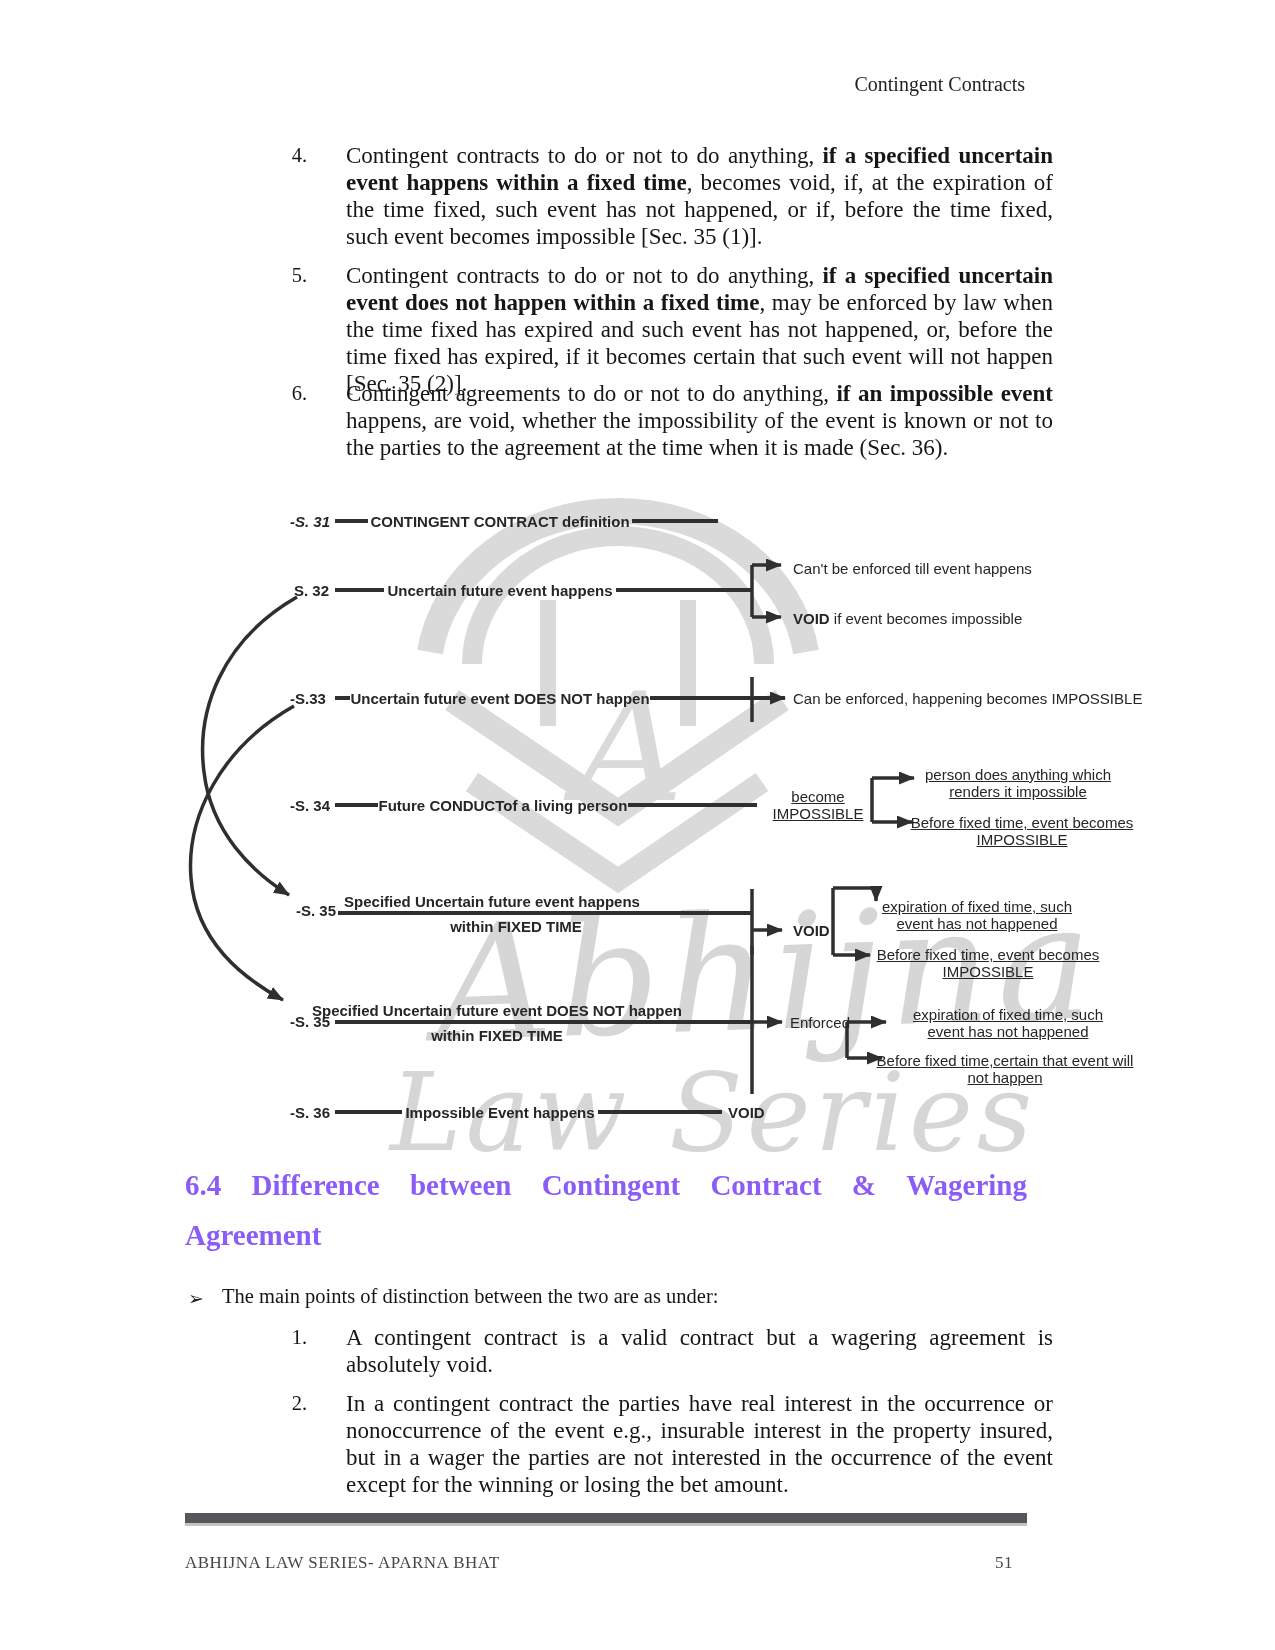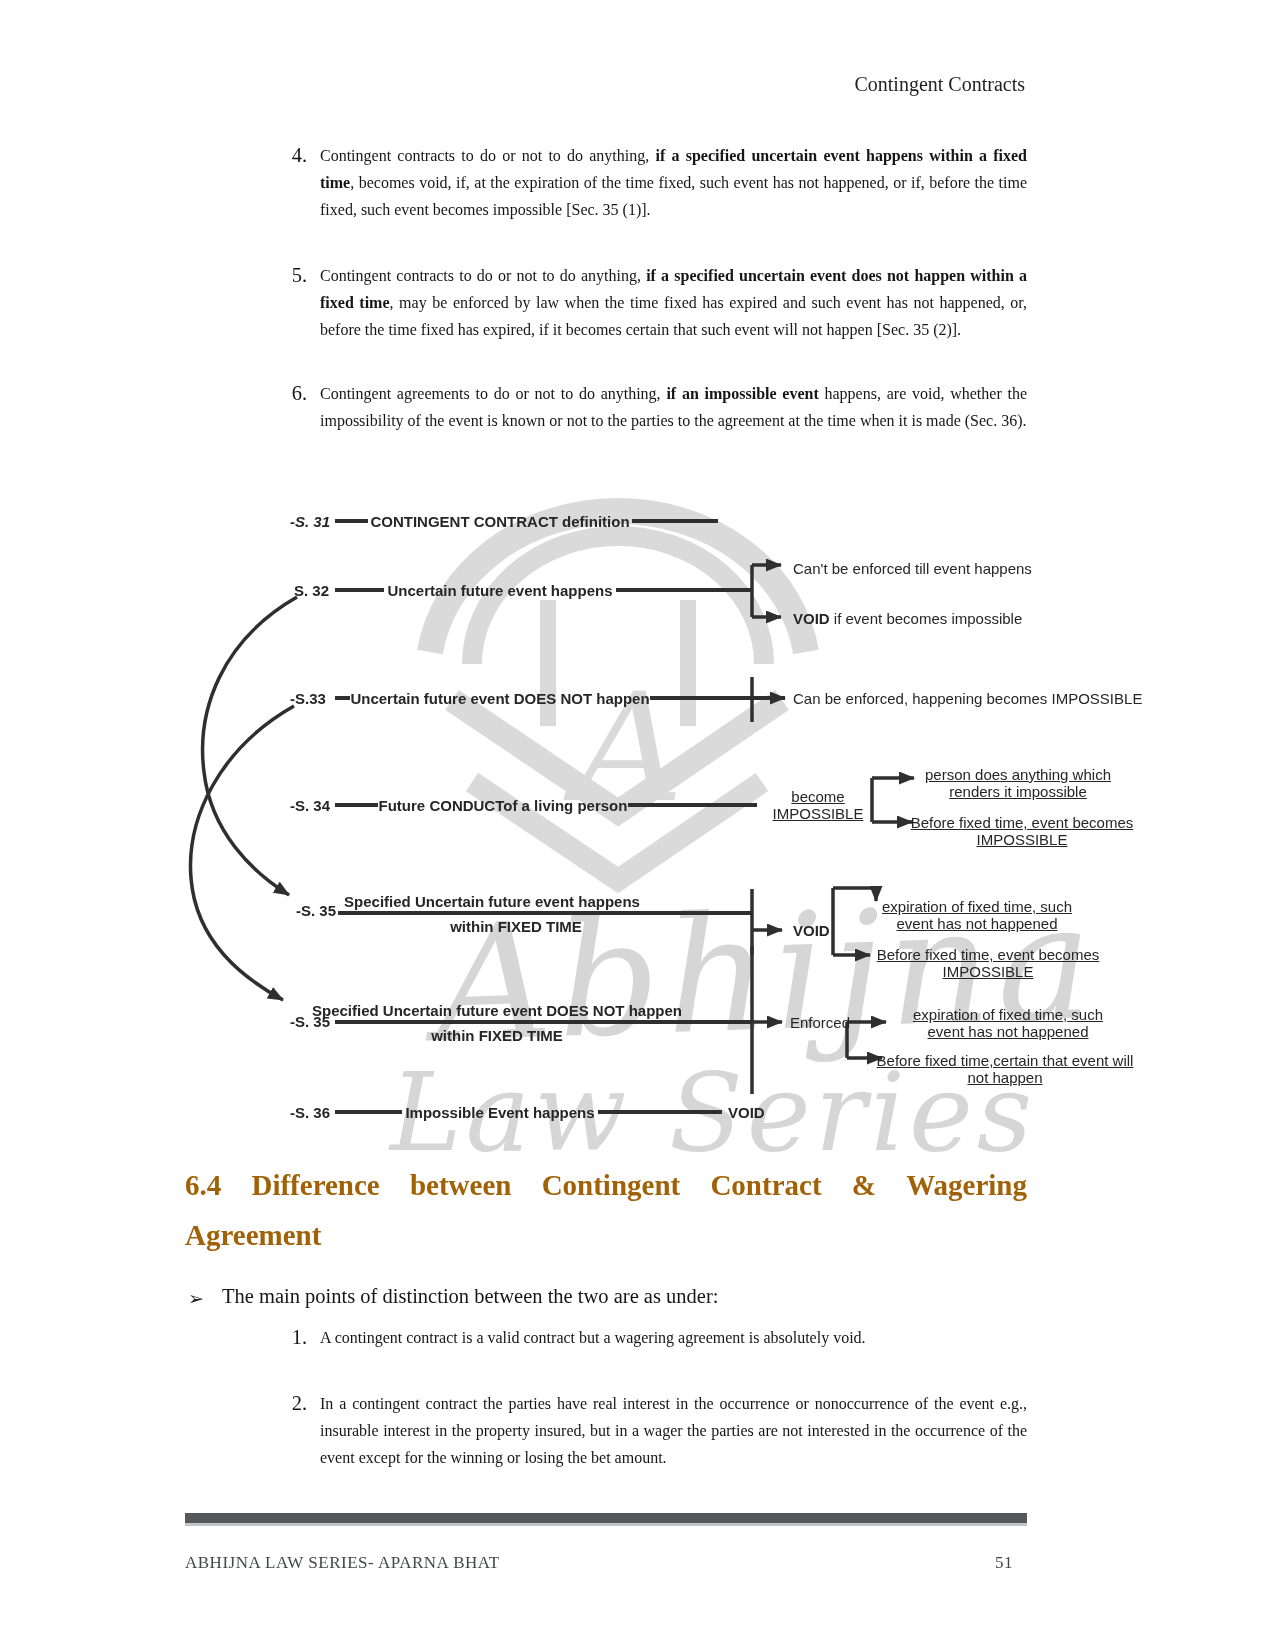--- a/index.html
+++ b/index.html
@@ -8,7 +8,7 @@
   .abs{position:absolute;}
   .hdr{font-size:20px;color:#1f1f1f;}
   .body-num{width:26px;text-align:right;font-size:20.5px;line-height:27px;}
-  .body-par{width:707px;font-size:16px;line-height:27px;text-align:justify;}
+  .body-par{width:707px;font-size:23px;line-height:27px;text-align:justify;margin-left:26px;}
   .body-par b{font-weight:bold;}
   .h64{width:842px;font-weight:bold;font-size:29px;color:#a16207;}
   .h64-line1{display:flex;justify-content:space-between;height:50px;align-items:center;}

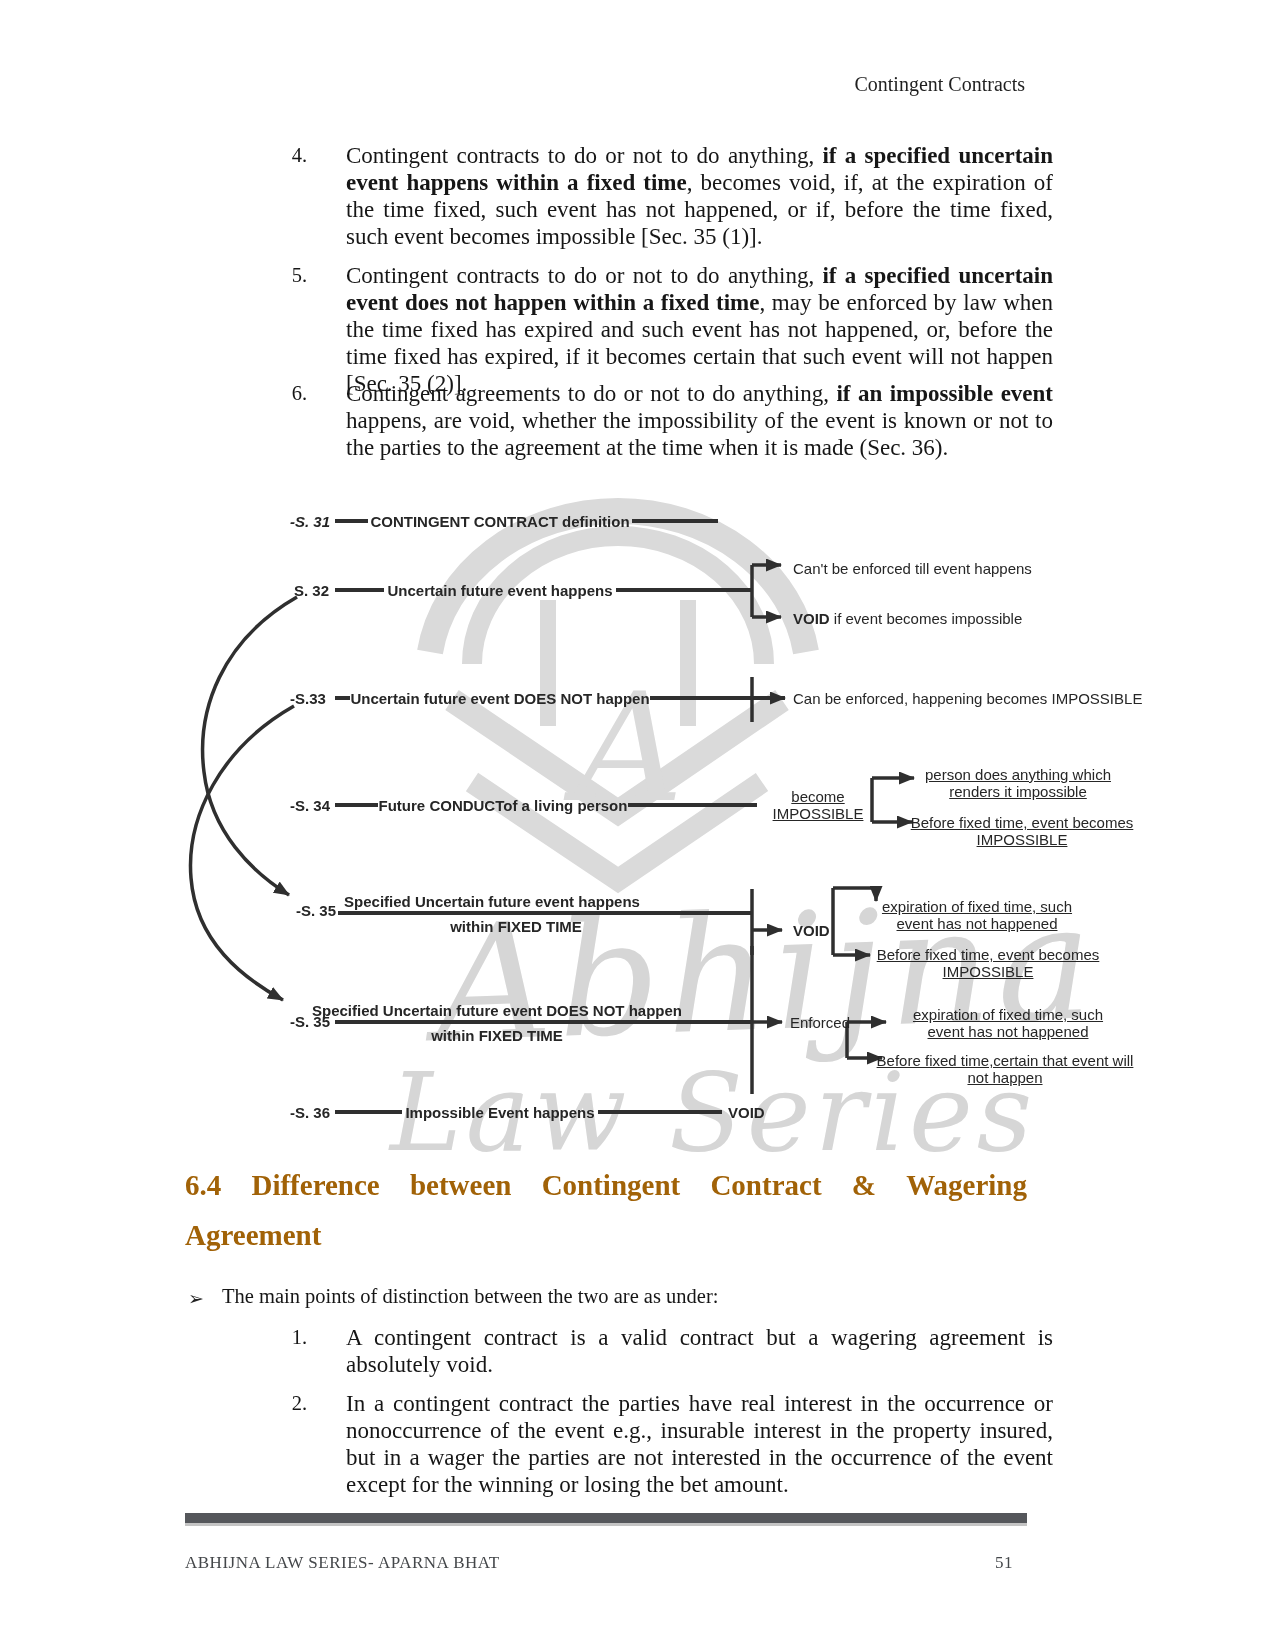--- a/index.html
+++ b/index.html
@@ -10,7 +10,7 @@
   .body-num{width:26px;text-align:right;font-size:20.5px;line-height:27px;}
   .body-par{width:707px;font-size:23px;line-height:27px;text-align:justify;margin-left:26px;}
   .body-par b{font-weight:bold;}
-  .h64{width:842px;font-weight:bold;font-size:29px;color:#a16207;}
+  .h64{width:842px;font-weight:bold;font-size:29px;color:#8b5cf6;}
   .h64-line1{display:flex;justify-content:space-between;height:50px;align-items:center;}
   .h64-line2{height:50px;line-height:50px;}
   .bullet-glyph{font-size:19px;font-family:"DejaVu Sans", sans-serif;color:#222;}

